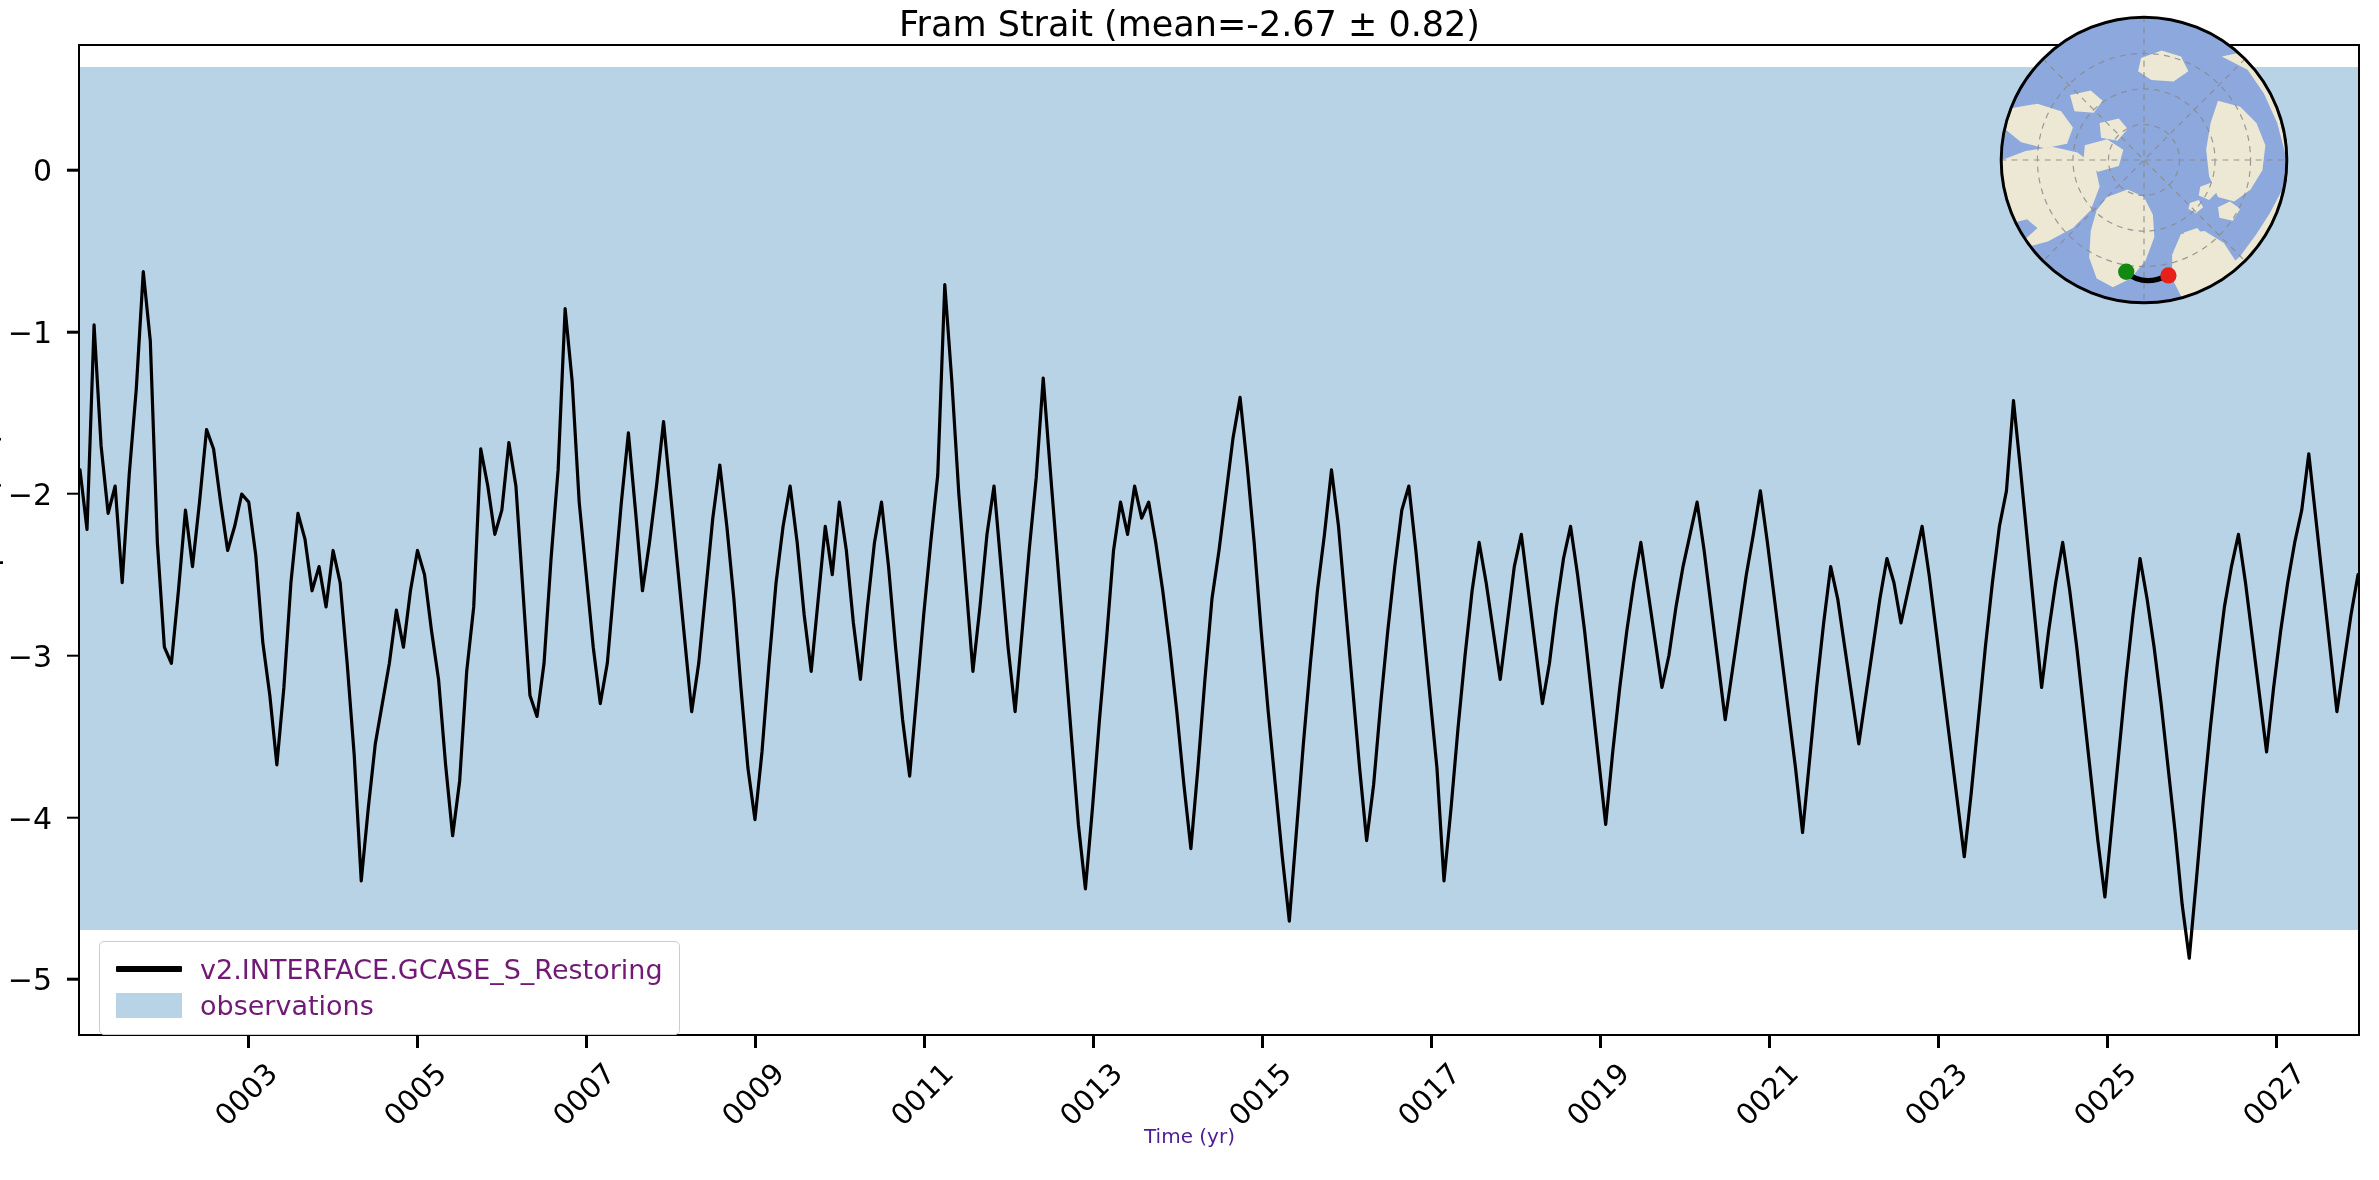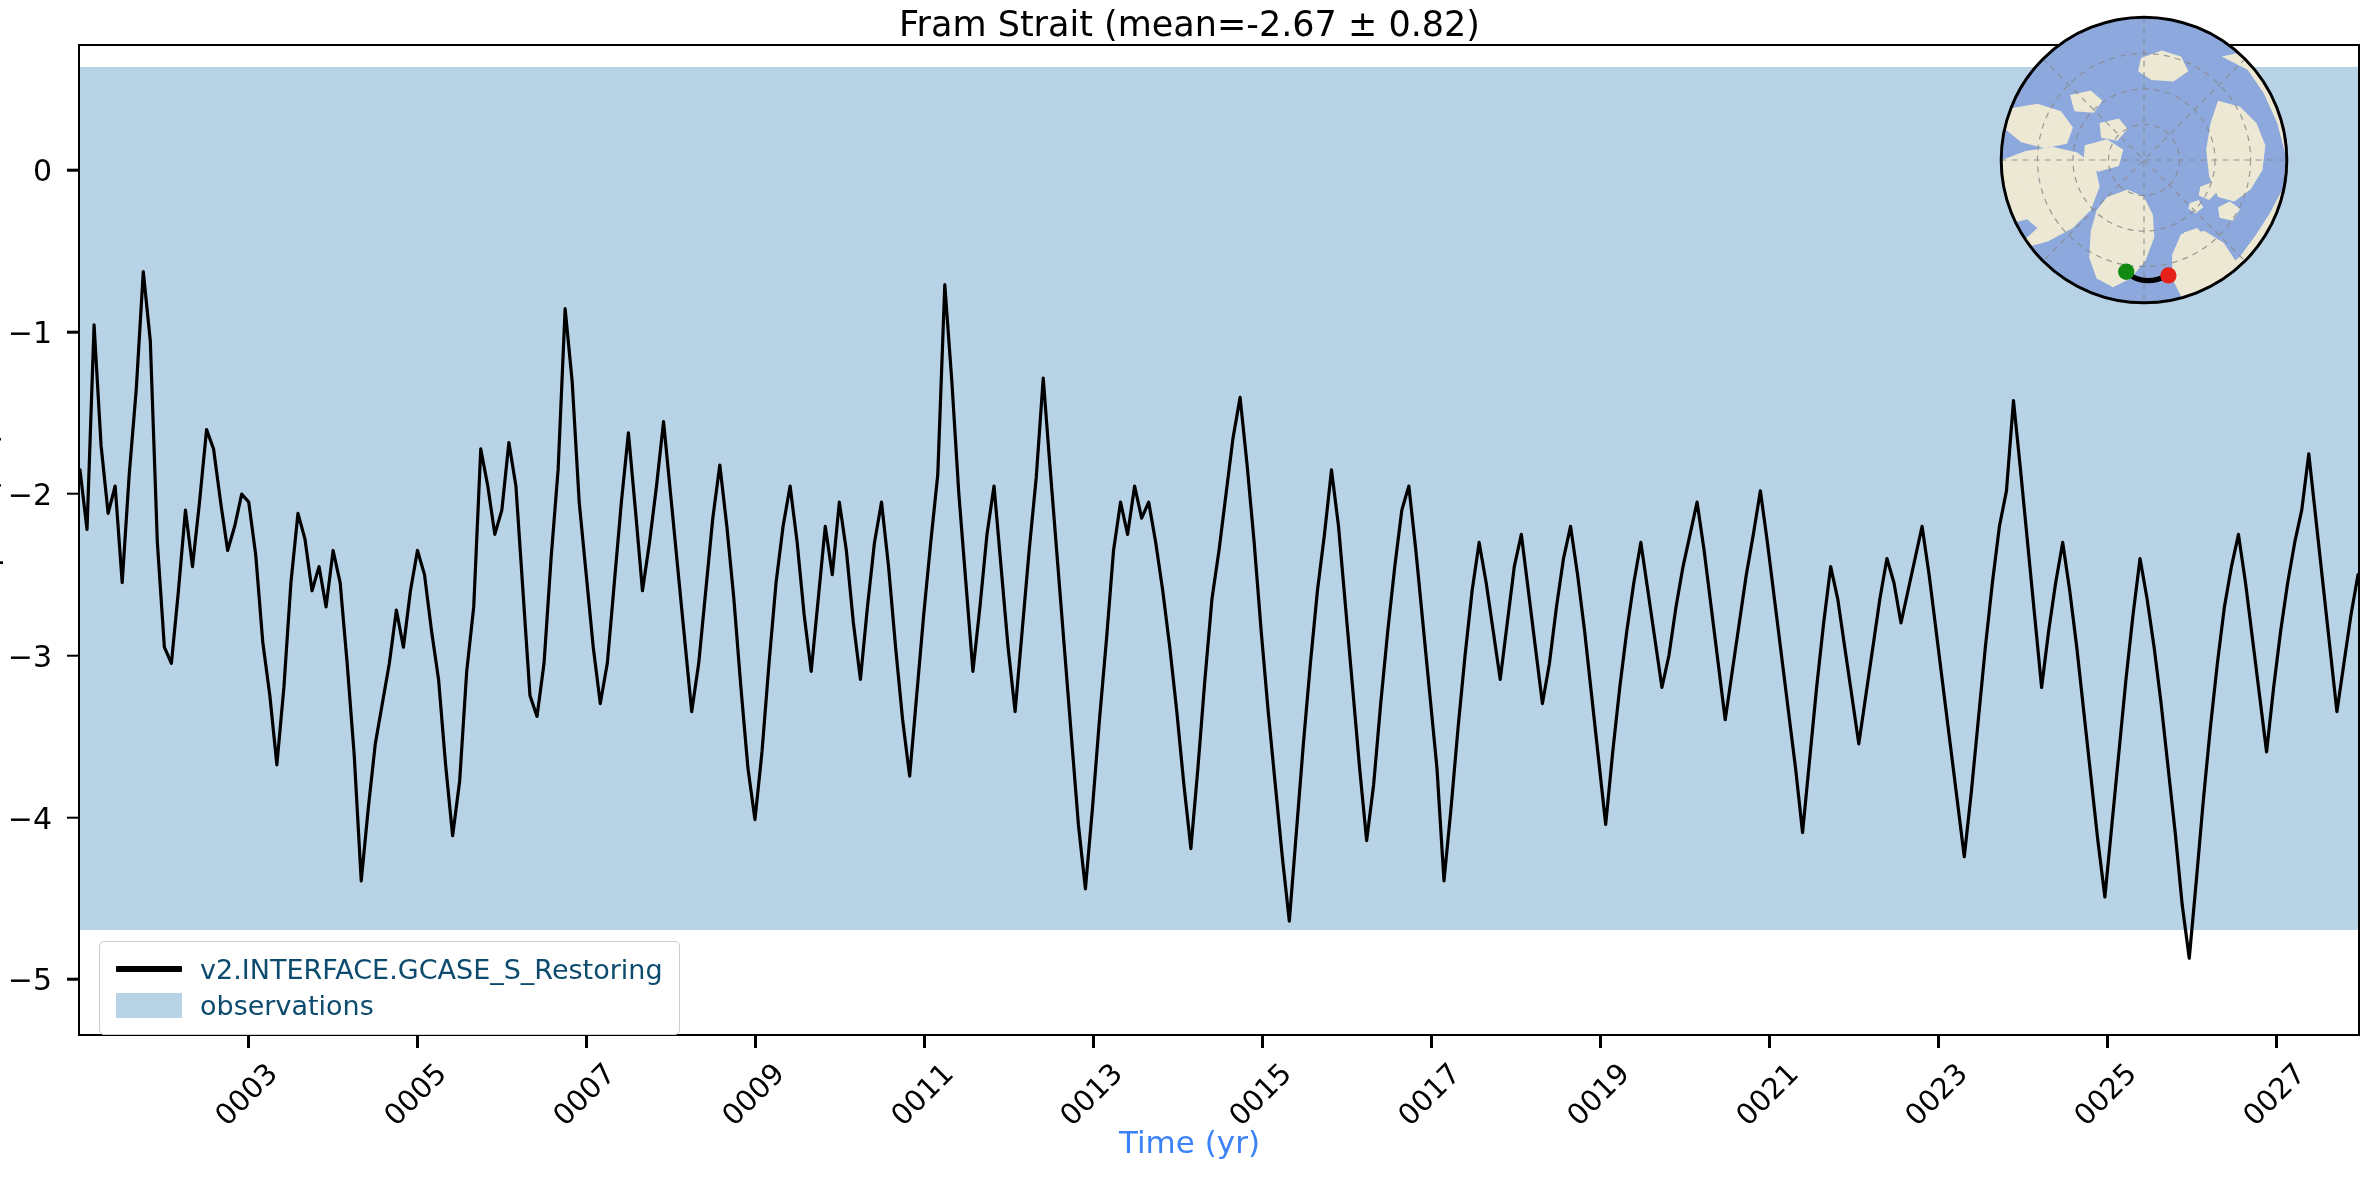--- a/index.html
+++ b/index.html
@@ -48,7 +48,7 @@
   .legend-key{width:70px;height:24px;margin-right:16px;display:flex;align-items:center;justify-content:center;flex:0 0 auto;}
   .key-line{width:66px;height:6.5px;background:#000000;border-radius:1px;}
   .key-patch{width:66px;height:25px;background:#b9d3e6;}
-  .legend-label{font-size:27px;color:#0c4a6e;white-space:nowrap;line-height:1;}
+  .legend-label{font-size:27px;color:#701a75;white-space:nowrap;line-height:1;}
 
   
   #inset{position:absolute;left:1944px;top:12px;width:400px;height:296px;}

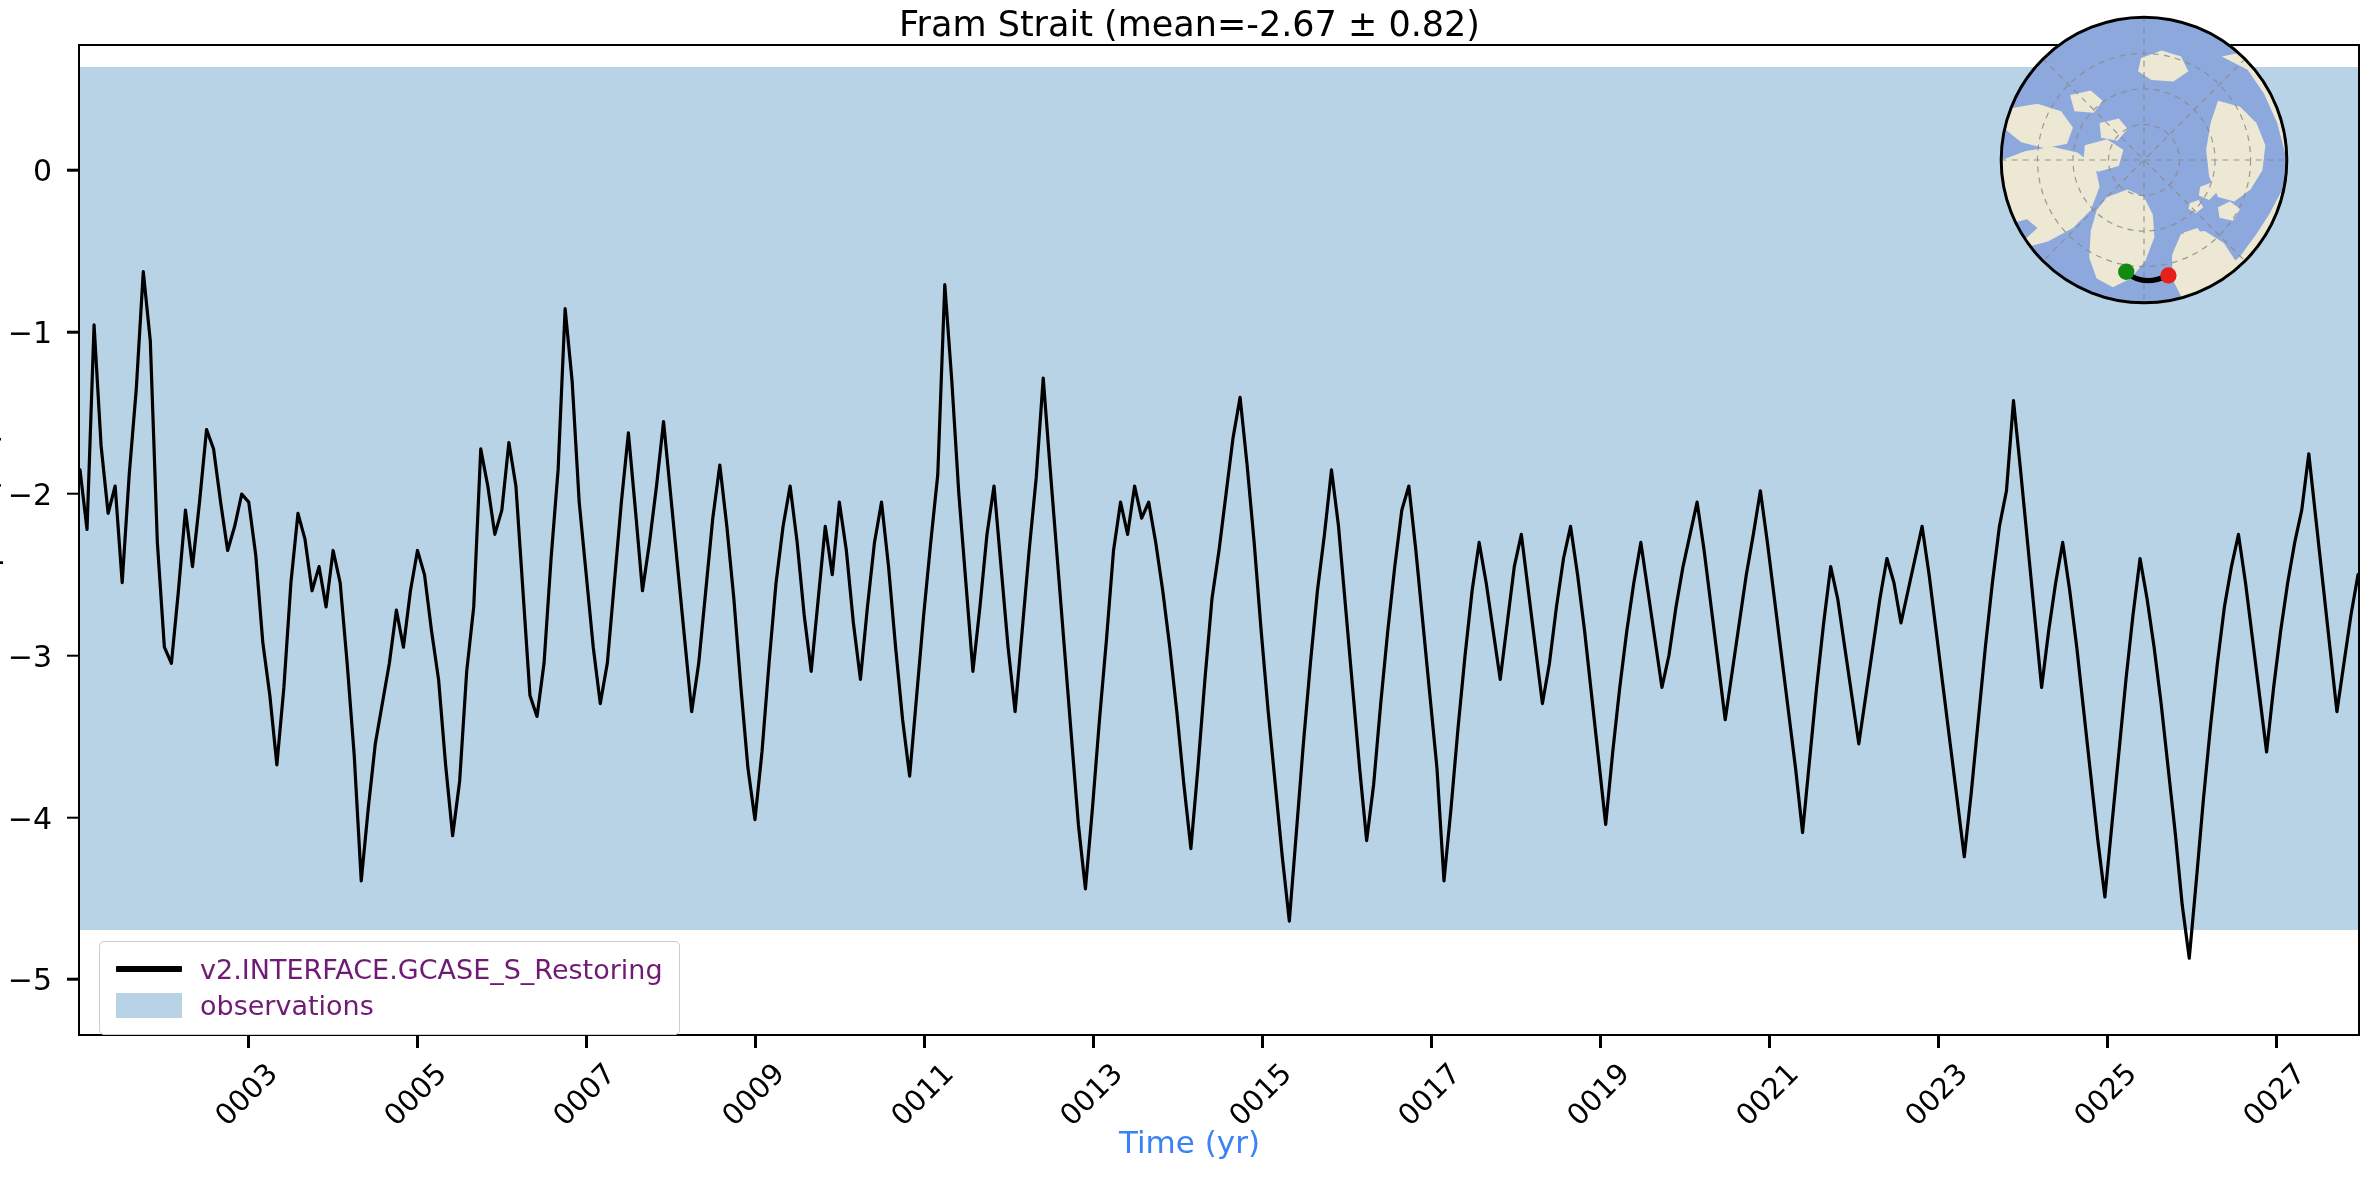--- a/index.html
+++ b/index.html
@@ -36,7 +36,7 @@
     transform-origin:right top;transform:translateX(-100%) rotate(-45deg);
   }
   #xlabel{position:absolute;left:0;top:1124px;width:2379px;text-align:center;
-    font-size:31px;color:#3b82f6;}
+    font-size:20px;color:#4c1d95;}
 
   
   #legend{

